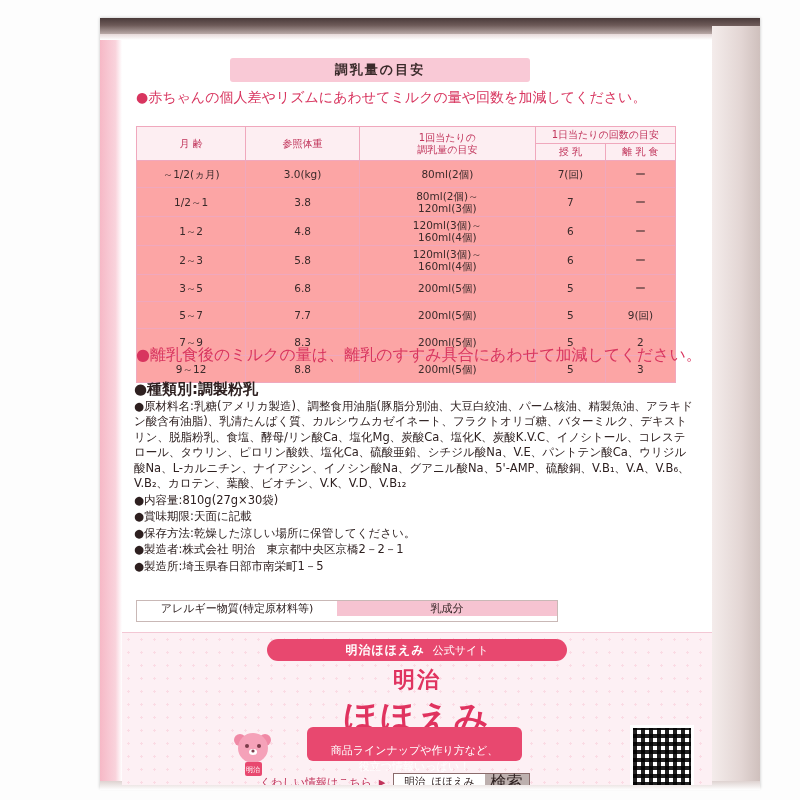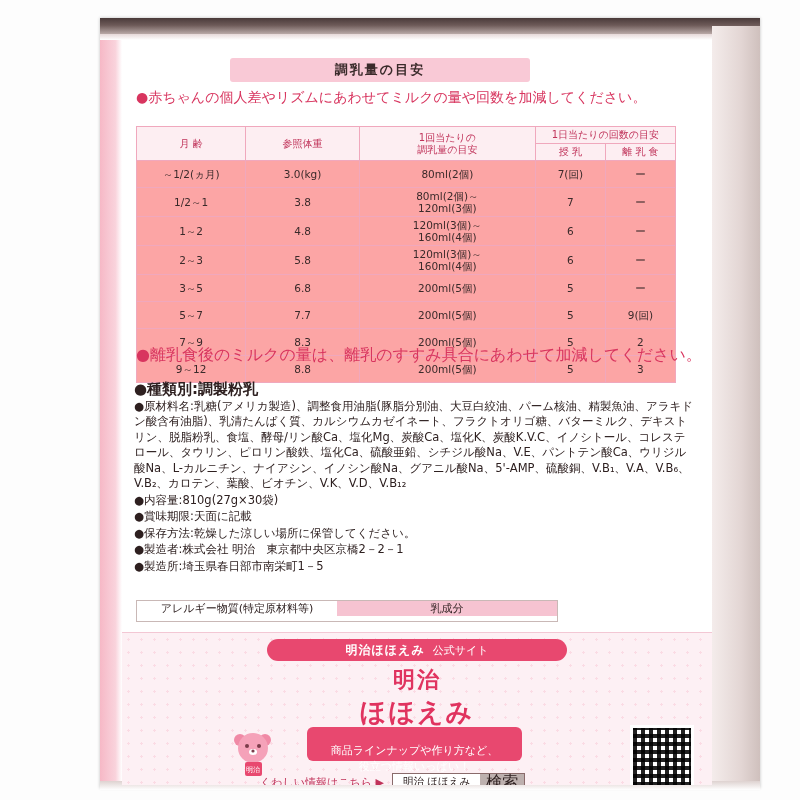--- a/index.html
+++ b/index.html
@@ -104,6 +104,7 @@
     background:#fdf0f4;
     border-top:1px solid #f3c7d4;
     overflow:hidden;
+    font-family:Liberation Mono, monospace;
   }
   .promo .dots{
     position:absolute;inset:0;

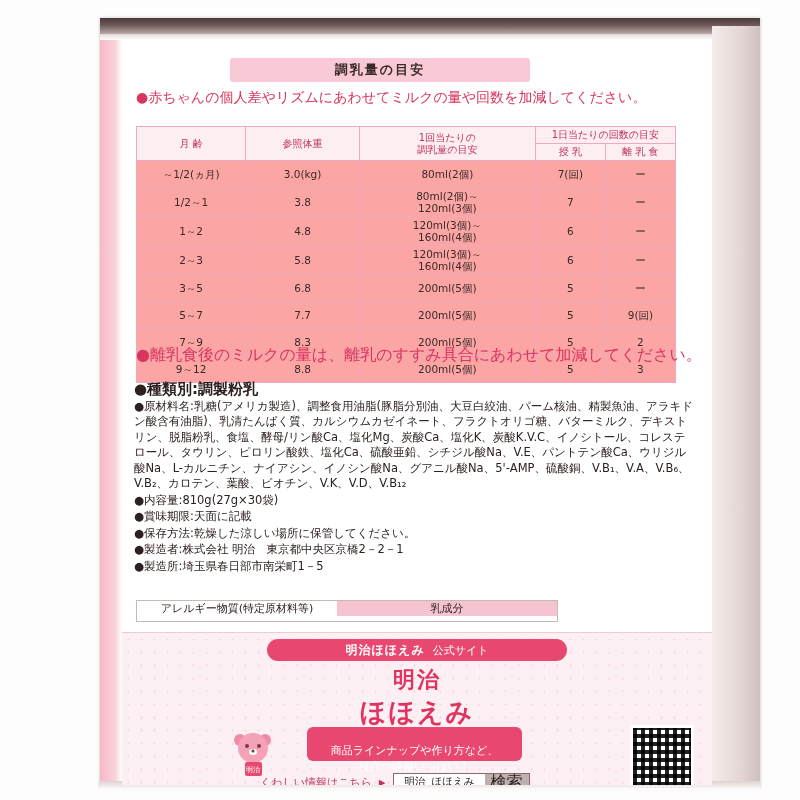--- a/index.html
+++ b/index.html
@@ -124,7 +124,7 @@
     color:#e0335f;font-weight:bold;
   }
   .brand .meiji{font-size:22px;letter-spacing:2px;}
-  .brand .hoho{font-size:26px;letter-spacing:2px;}
+  .brand .hoho{font-size:34px;letter-spacing:2px;}
   .bear{
     position:absolute;left:105px;top:95px;width:54px;height:50px;
   }

